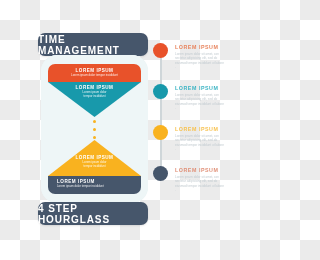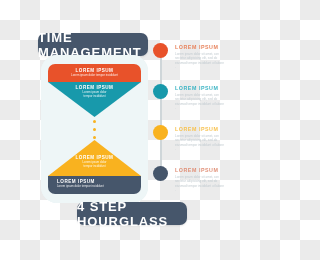--- a/index.html
+++ b/index.html
@@ -19,7 +19,7 @@
   .banner{
     position:absolute;background:#46566b;border-radius:7px;
     display:flex;align-items:center;justify-content:center;
-    color:#ffffff;letter-spacing:.9px;font-size:13px;font-weight:bold;
+    color:#ffffff;letter-spacing:.9px;font-size:10px;font-weight:bold;
     box-shadow:0 1px 2px rgba(0,0,0,.10);
   }
   #banner-top{left:38px;top:33px;width:110px;height:23px;}

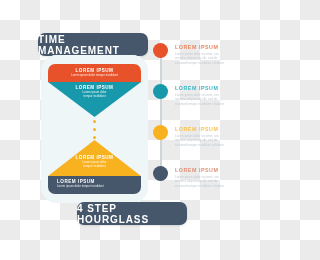--- a/index.html
+++ b/index.html
@@ -23,7 +23,7 @@
     box-shadow:0 1px 2px rgba(0,0,0,.10);
   }
   #banner-top{left:38px;top:33px;width:110px;height:23px;}
-  #banner-bottom{left:38px;top:202px;width:110px;height:23px;margin-left:39px;}
+  #banner-bottom{left:38px;top:202px;width:110px;height:23px;}
 
   
   #glass{

